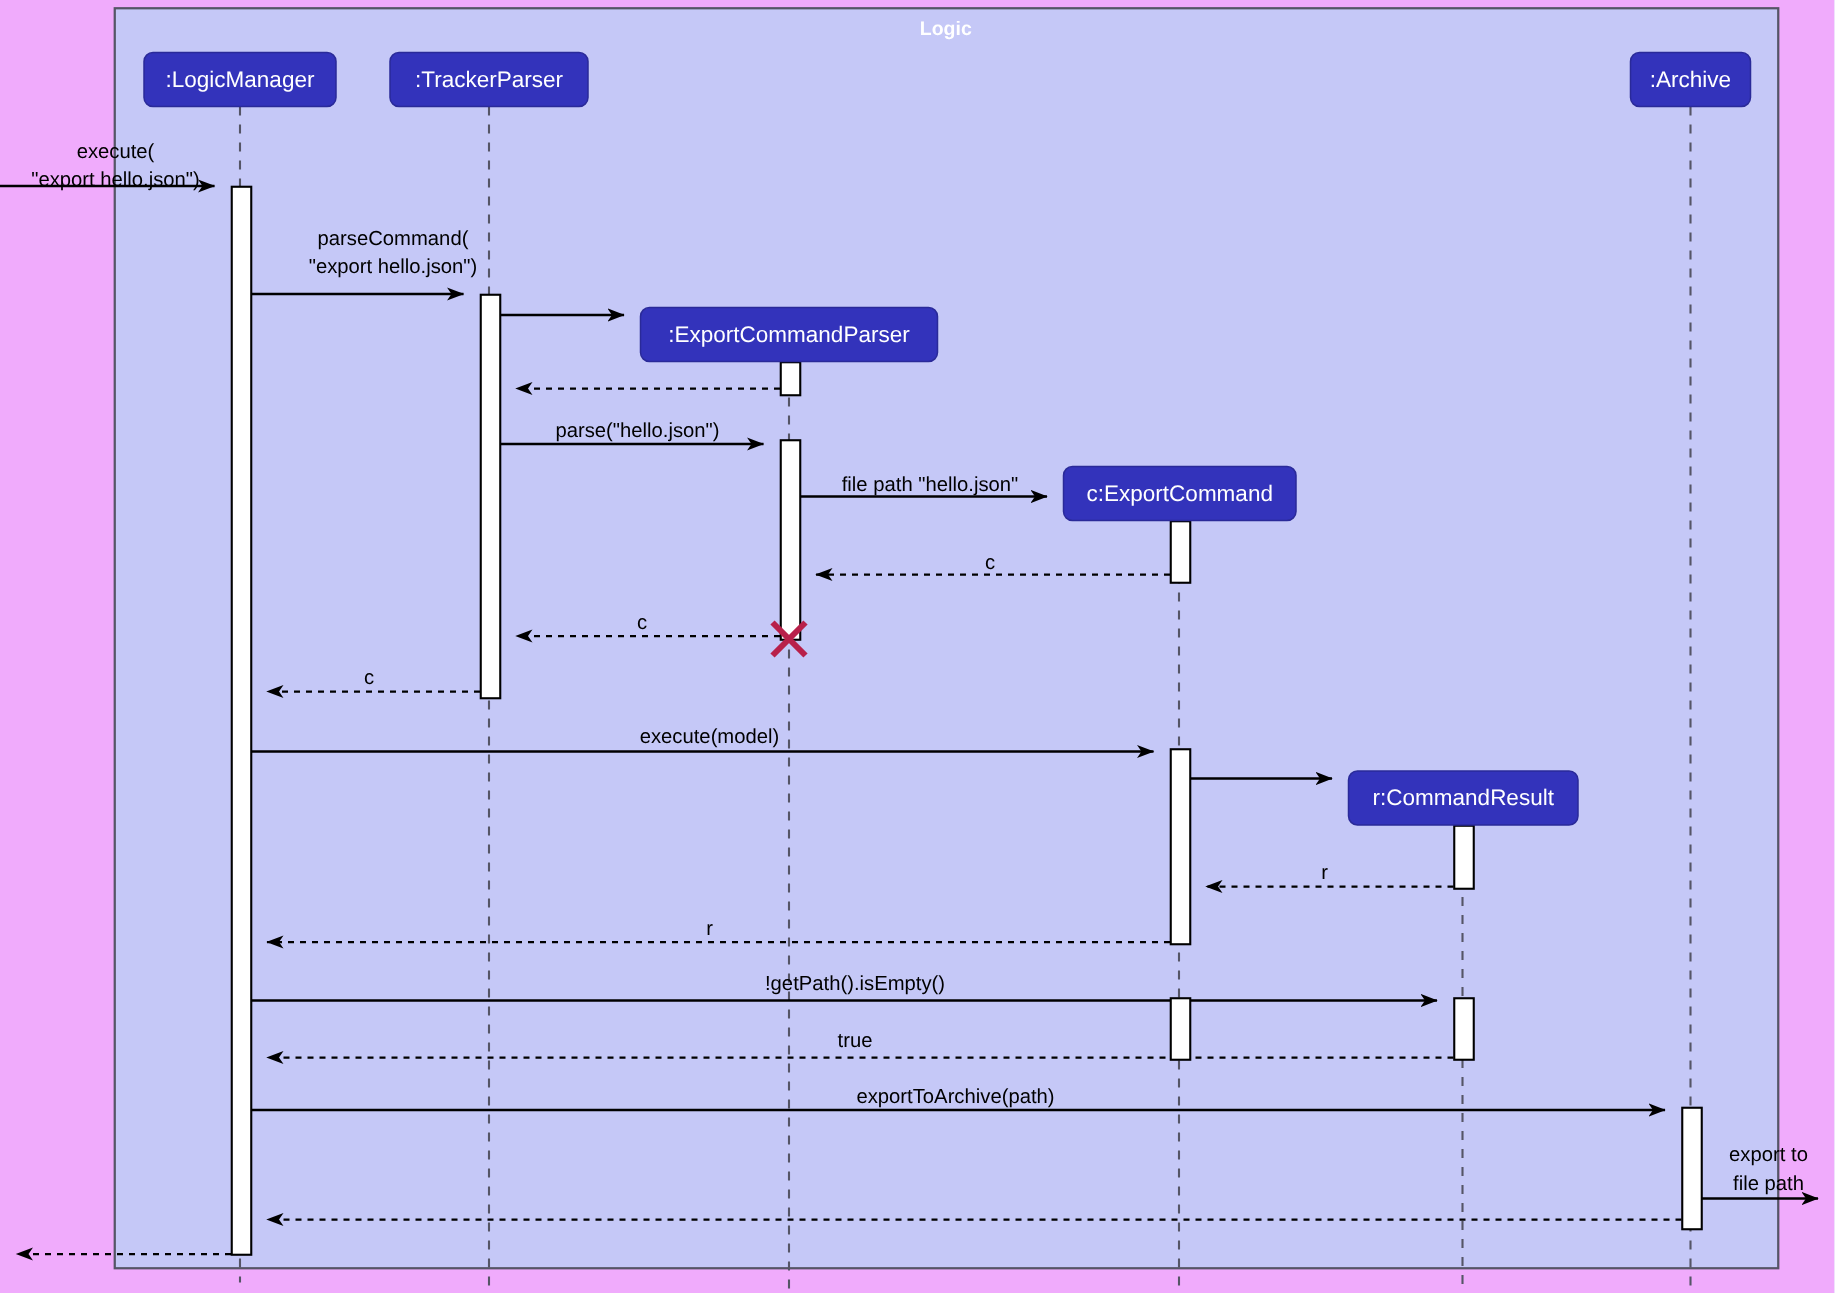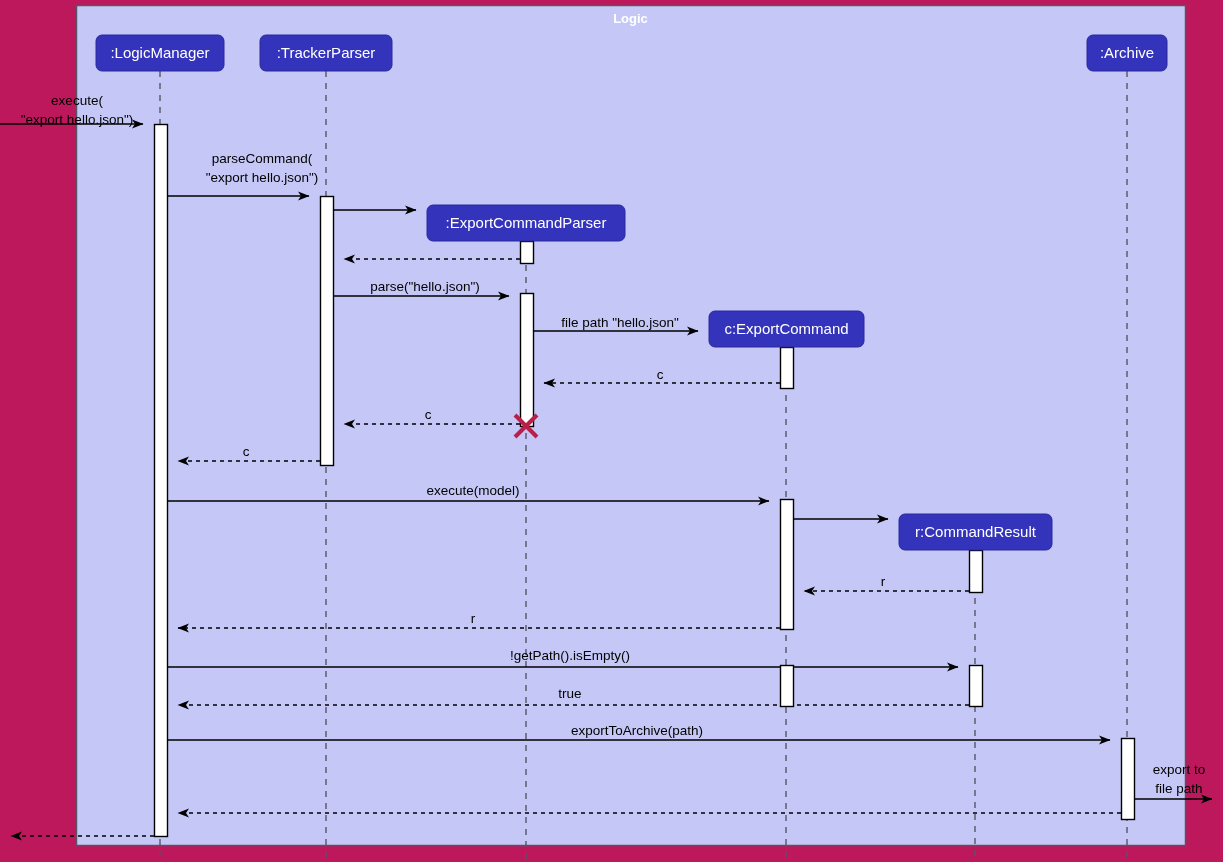--- a/index.html
+++ b/index.html
@@ -11,7 +11,7 @@
     position: relative;
     width: 1223px;
     height: 862px;
-    background: #be185d;
+    background: #f0abfc;
     font-family: "Liberation Sans", "DejaVu Sans", sans-serif;
     overflow: hidden;
   }

